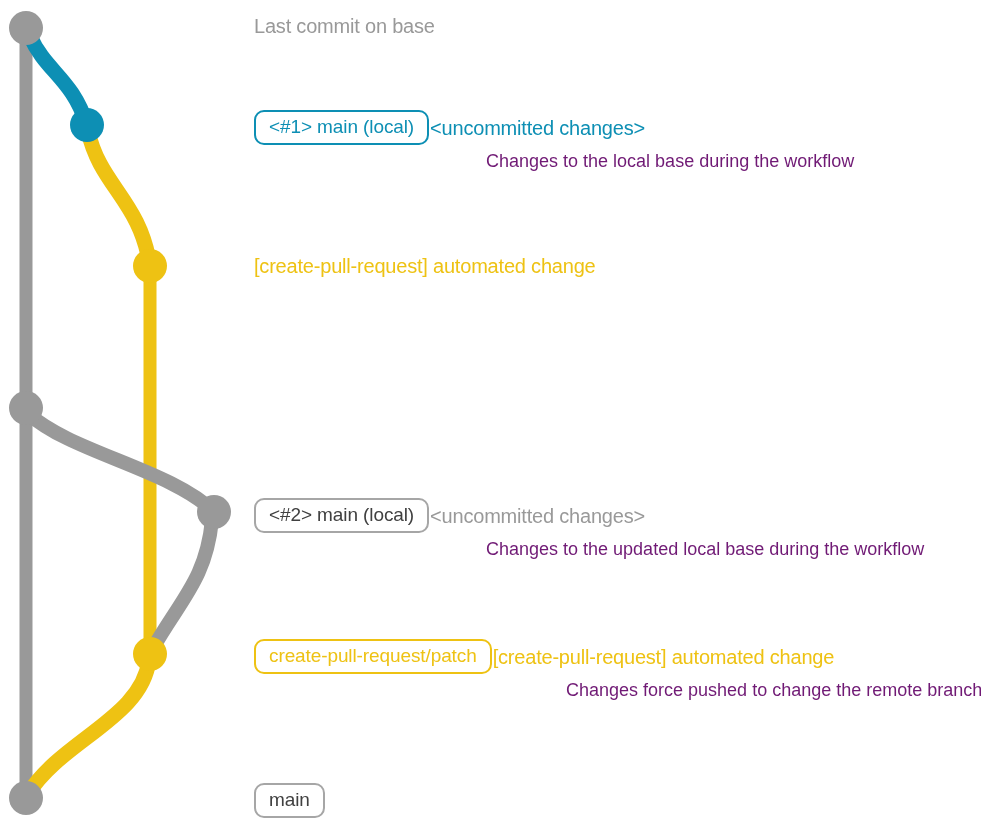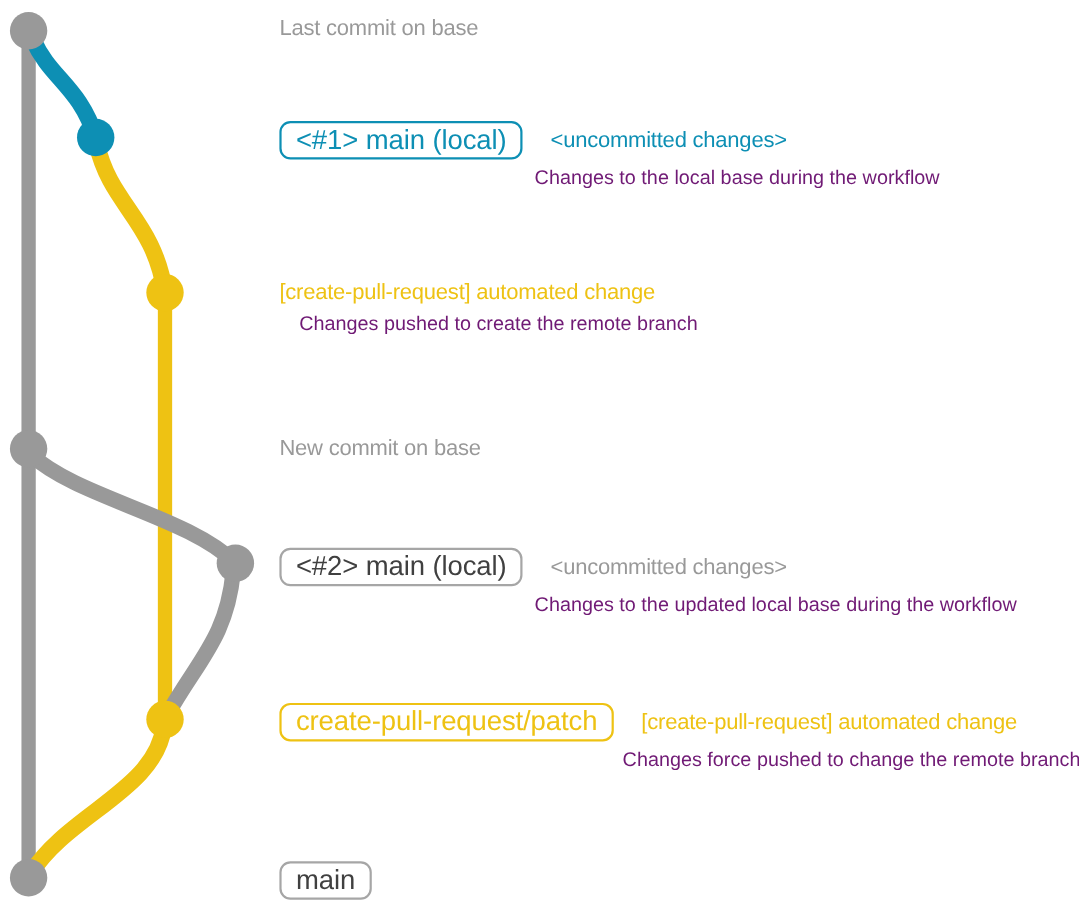--- a/index.html
+++ b/index.html
@@ -51,11 +51,11 @@
     border: 2px solid #999999;
     border-radius: 10px;
     padding: 4px 13px 5px 13px;
-    font-size: 25px;
+    font-size: 19px;
     line-height: 22px;
     color: #999999;
     background: #ffffff;
-    margin-right: 25px;
+    margin-right: 1px;
     letter-spacing: -0.1px;
   }
   .ref-pill.blue {

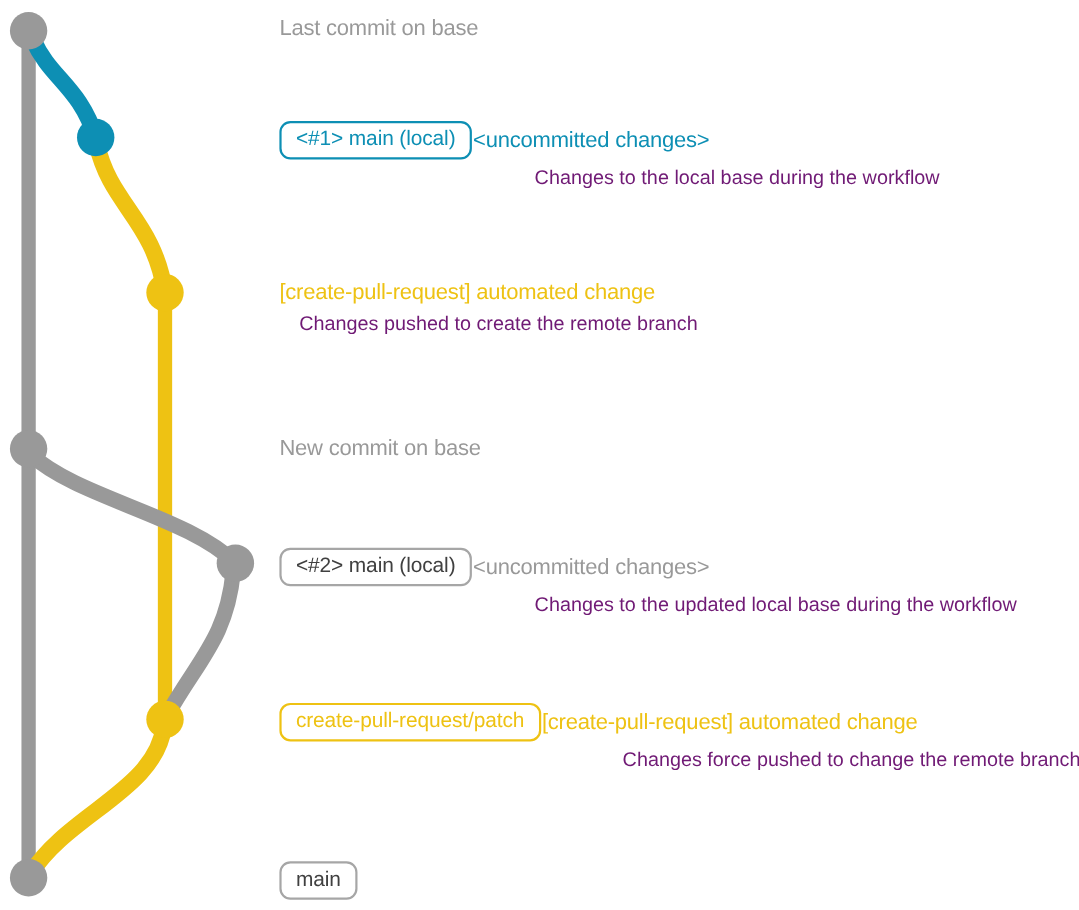--- a/index.html
+++ b/index.html
@@ -152,7 +152,6 @@
     <div class="row-main">
       <span class="subject yellow">[create-pull-request] automated change</span>
     </div>
-    <div class="description desc-indent-2">Changes pushed to create the remote branch</div>
   </div>
 
   <div class="plain-label" style="top:396px;">New commit on base</div>

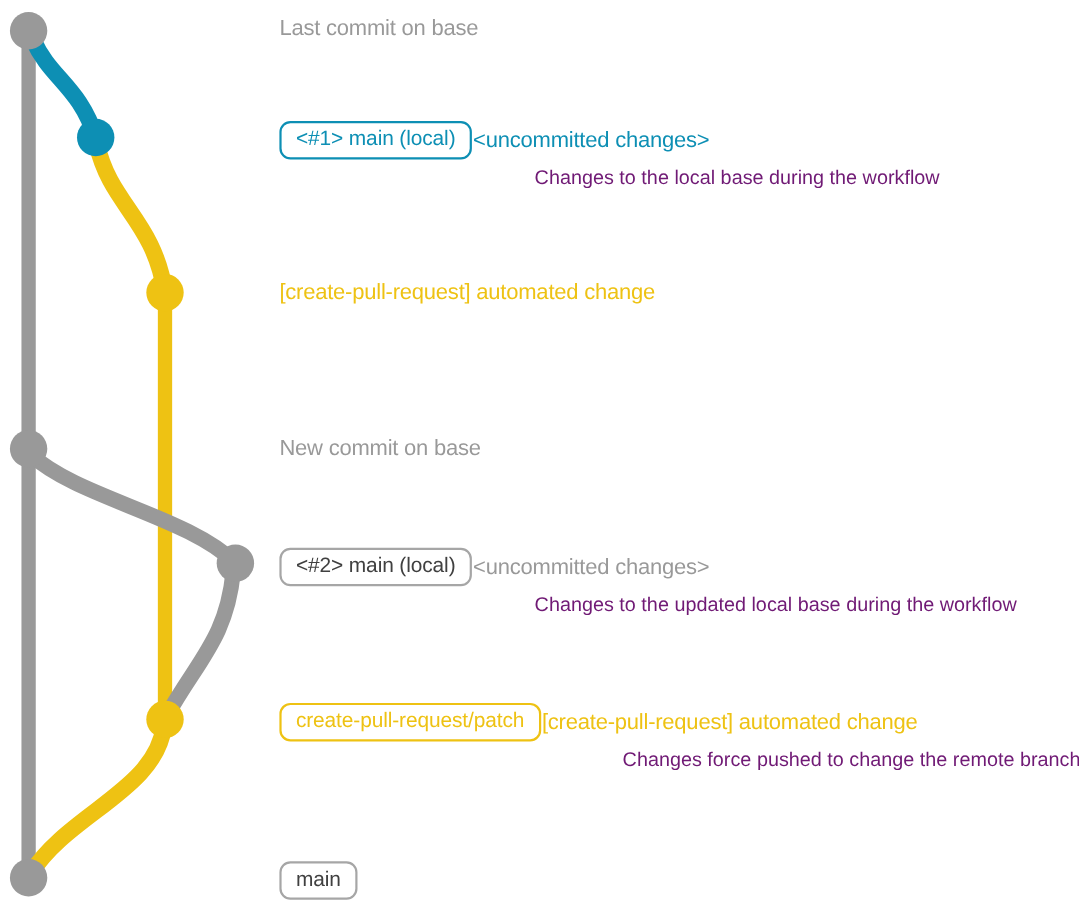--- a/index.html
+++ b/index.html
@@ -154,7 +154,6 @@
     </div>
   </div>
 
-  <div class="plain-label" style="top:396px;">New commit on base</div>
 
   <div class="commit-row" style="top:498px;">
     <div class="row-main">

